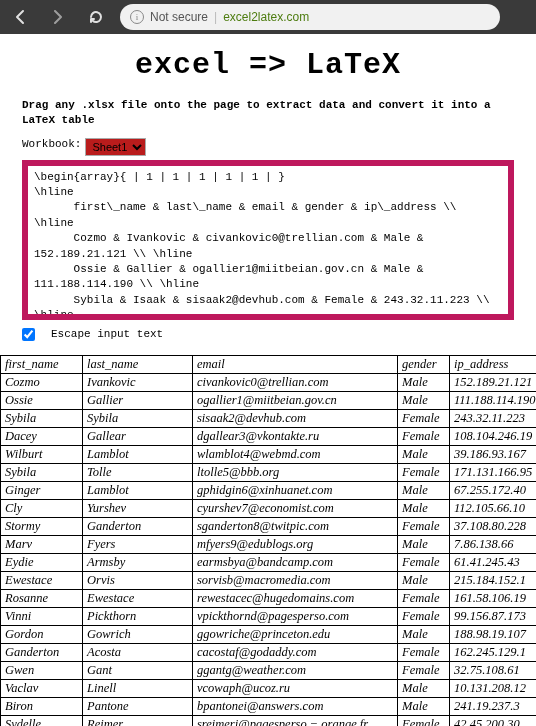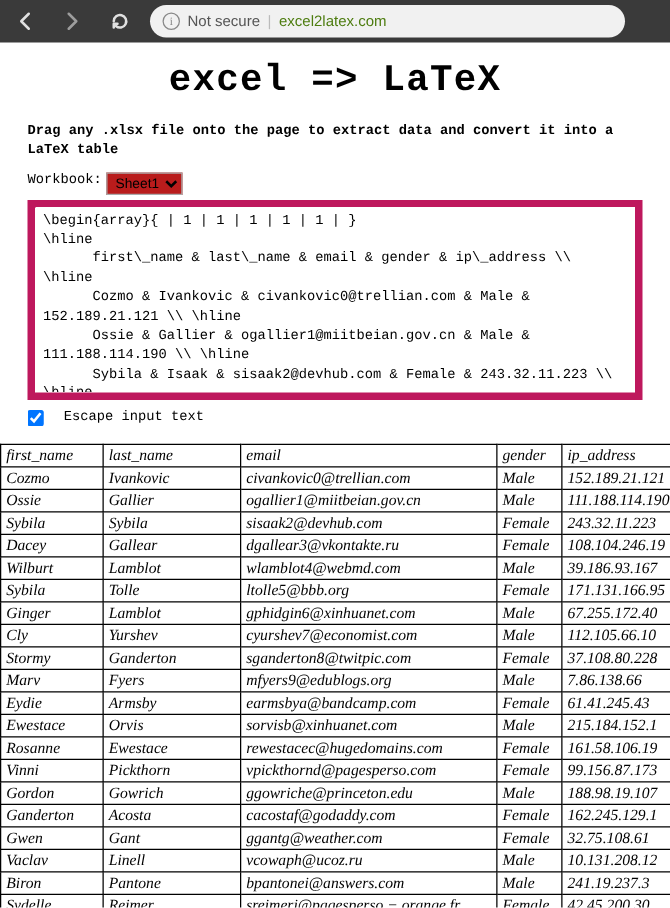--- a/index.html
+++ b/index.html
@@ -296,7 +296,7 @@
       <tr>
         <td>Ewestace</td>
         <td>Orvis</td>
-        <td>sorvisb@xinhuanet.com</td>
+        <td>sorvisb@macromedia.com</td>
         <td>Male</td>
         <td>215.184.152.1</td>
       </tr>

